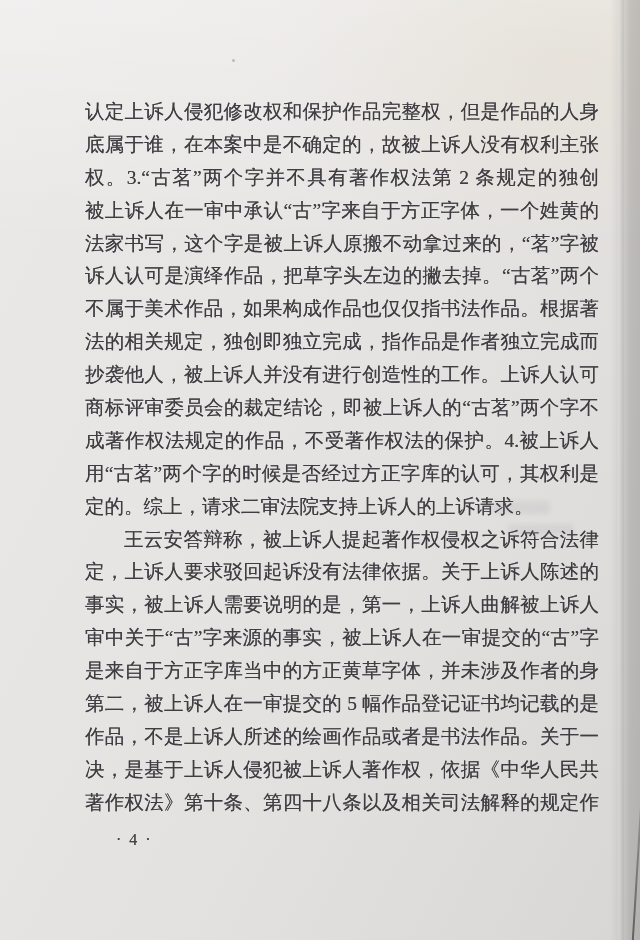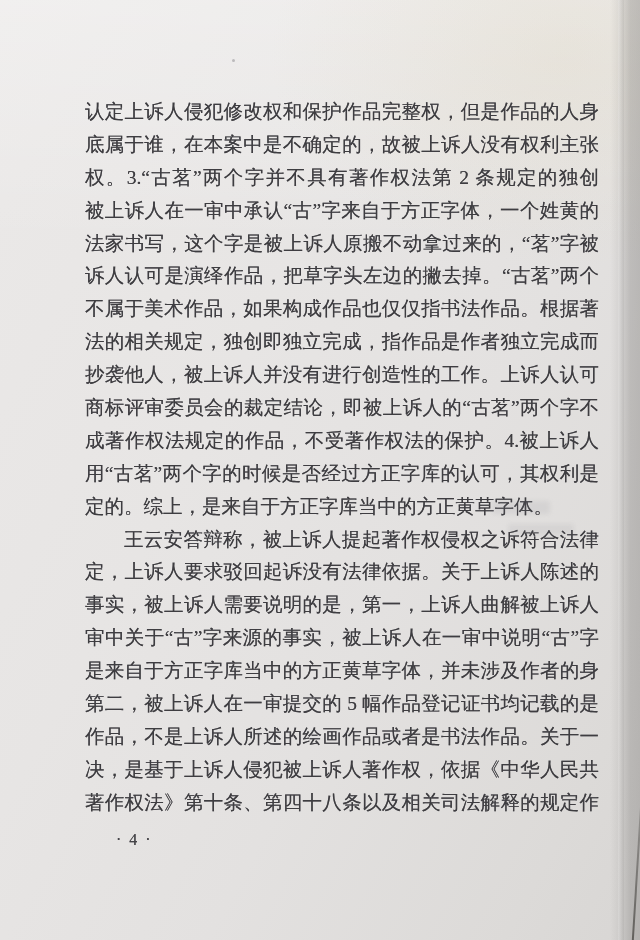--- a/index.html
+++ b/index.html
@@ -119,7 +119,7 @@
     <div class="line">商标评审委员会的裁定结论，即被上诉人的“古茗”两个字不构</div>
     <div class="line">成著作权法规定的作品，不受著作权法的保护。4.被上诉人在使</div>
     <div class="line">用“古茗”两个字的时候是否经过方正字库的认可，其权利是待</div>
-    <div class="line short">定的。综上，是来自于方正字库当中的方正黄草字体。</div>
+    <div class="line short">定的。综上，请求二审法院支持上诉人的上诉请求。</div>
     <div class="line indent">王云安答辩称，被上诉人提起著作权侵权之诉符合法律规</div>
     <div class="line">定，上诉人要求驳回起诉没有法律依据。关于上诉人陈述的两个</div>
     <div class="line">事实，被上诉人需要说明的是，第一，上诉人曲解被上诉人在一</div>

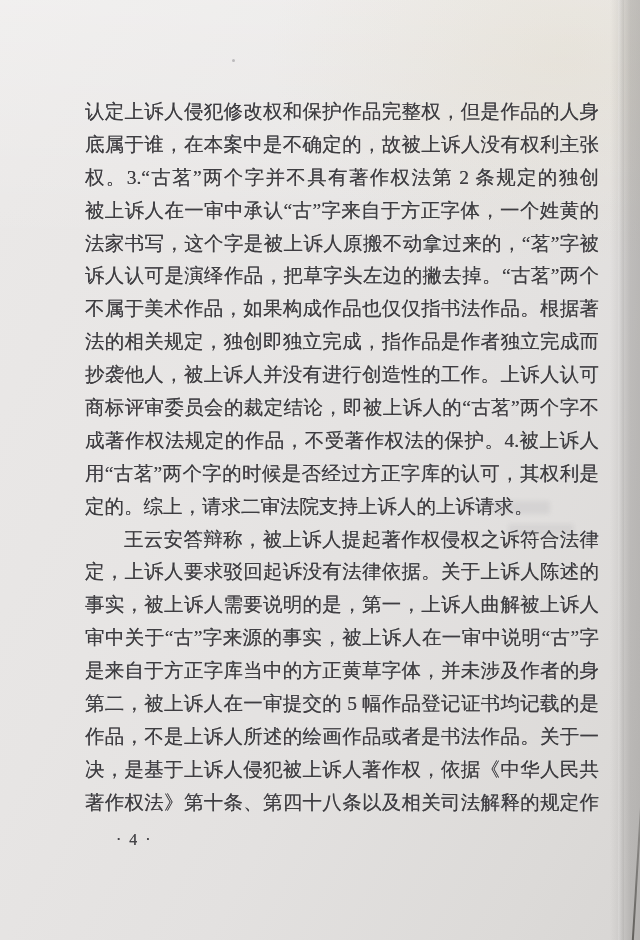--- a/index.html
+++ b/index.html
@@ -123,7 +123,7 @@
     <div class="line indent">王云安答辩称，被上诉人提起著作权侵权之诉符合法律规</div>
     <div class="line">定，上诉人要求驳回起诉没有法律依据。关于上诉人陈述的两个</div>
     <div class="line">事实，被上诉人需要说明的是，第一，上诉人曲解被上诉人在一</div>
-    <div class="line">审中关于“古”字来源的事实，被上诉人在一审中说明“古”字</div>
+    <div class="line">审中关于“古”字来源的事实，被上诉人在一审提交的“古”字</div>
     <div class="line">是来自于方正字库当中的方正黄草字体，并未涉及作者的身份；</div>
     <div class="line">第二，被上诉人在一审提交的 5 幅作品登记证书均记载的是美术</div>
     <div class="line">作品，不是上诉人所述的绘画作品或者是书法作品。关于一审判</div>

